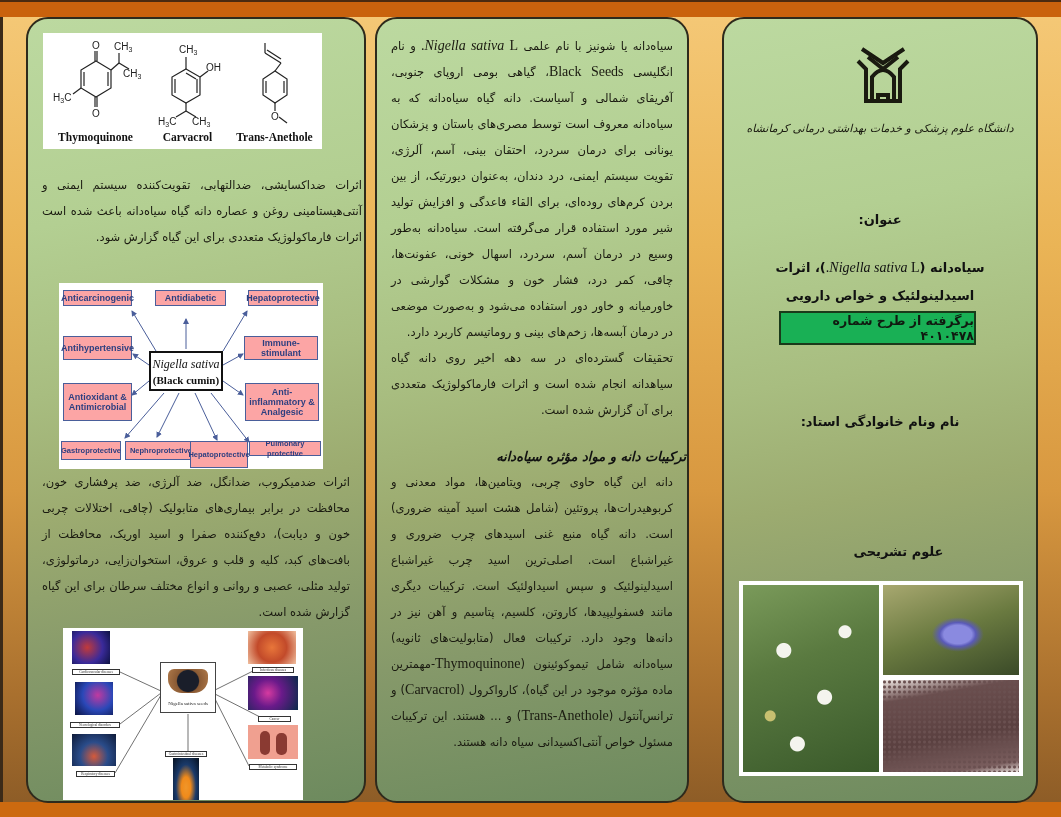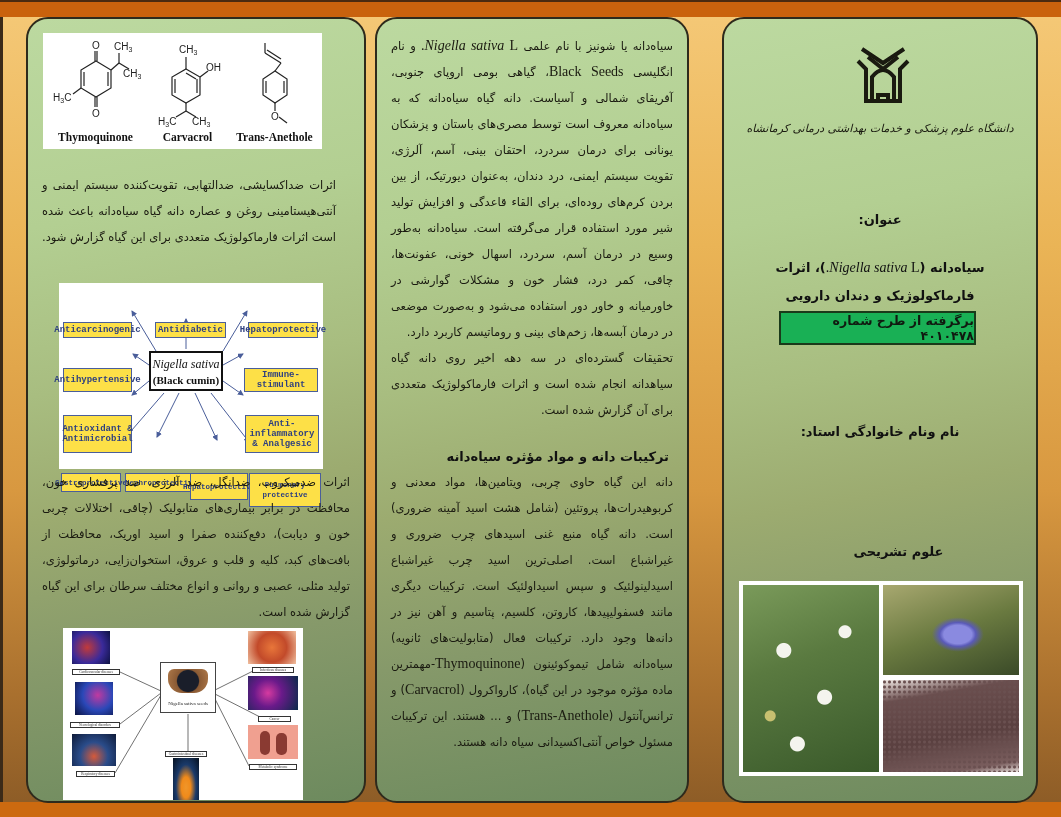--- a/index.html
+++ b/index.html
@@ -52,7 +52,7 @@
   .chem-label { font-family: "Liberation Serif", serif; font-weight: bold; font-size: 11.5px; color: #111; margin-top: 2px; }
 
   .p1-heading { position: absolute; left: 12px; right: 12px; top: 131px; }
-  .p1-para1 { position: absolute; left: 14px; right: 28px; top: 153px; }
+  .p1-para1 { position: absolute; left: 14px; right: 2px; top: 153px; }
   .diagram {
     position: absolute; left: 31px; top: 264px; width: 264px; height: 186px; background: #fff;
   }

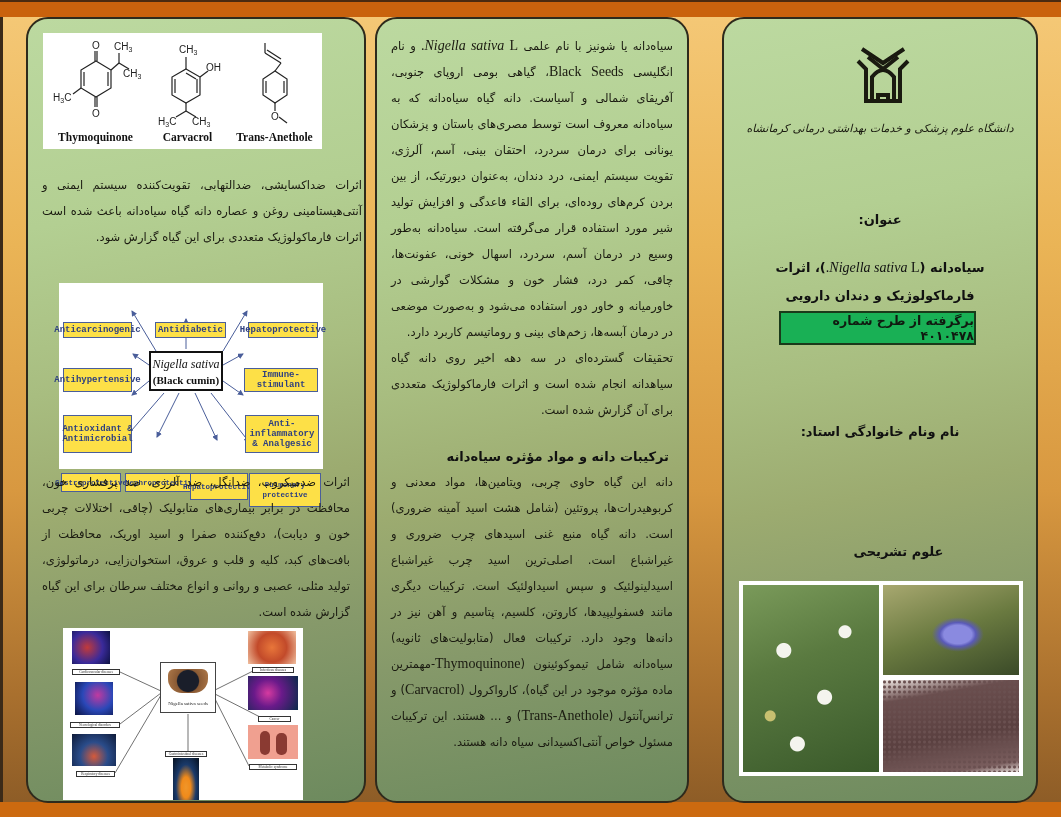--- a/index.html
+++ b/index.html
@@ -286,7 +286,7 @@
 
   <div class="center-block heading title-label">عنوان:</div>
   <div class="center-block heading title-text">
-    <span>سیاه‌دانه (</span><span class="latin-italic" style="font-weight:normal">Nigella sativa</span><span class="latin" style="font-weight:normal"> L.</span><span>)، اثرات فارماکولوژیک و دندان دارویی</span>
+    <span>سیاه‌دانه (</span><span class="latin-italic" style="font-weight:normal">Nigella sativa</span><span class="latin" style="font-weight:normal"> L.</span><span>)، اثرات اسیدلینولئیک و خواص دارویی</span>
   </div>
   <div class="green-box">
     <span>برگرفته از طرح شماره ۴۰۱۰۴۷۸</span>

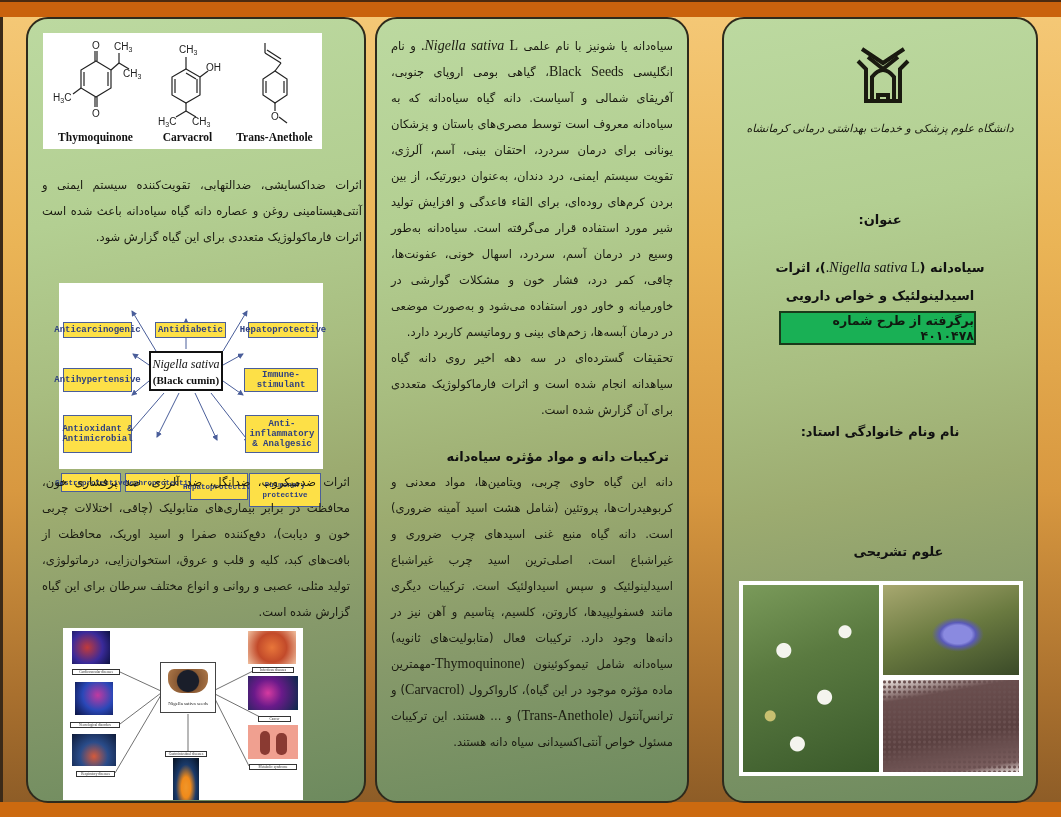--- a/index.html
+++ b/index.html
@@ -57,9 +57,9 @@
     position: absolute; left: 31px; top: 264px; width: 264px; height: 186px; background: #fff;
   }
   .dbox {
-    position: absolute; border: 1.5px solid #4a5e9a; background: #fde047;
-    font-family: Liberation Mono, monospace; font-weight: bold; color: #2d3f80;
-    font-size: 9px; display: flex; align-items: center; justify-content: center; text-align: center; line-height: 10px; margin-top: 32px;
+    position: absolute; border: 1.5px solid #4a5e9a; background: #fca5a5;
+    font-family: Liberation Sans, sans-serif; font-weight: bold; color: #2d3f80;
+    font-size: 9px; display: flex; align-items: center; justify-content: center; text-align: center; line-height: 10px;
   }
   .dcenter {
     position: absolute; left: 90px; top: 68px; width: 74px; height: 40px;

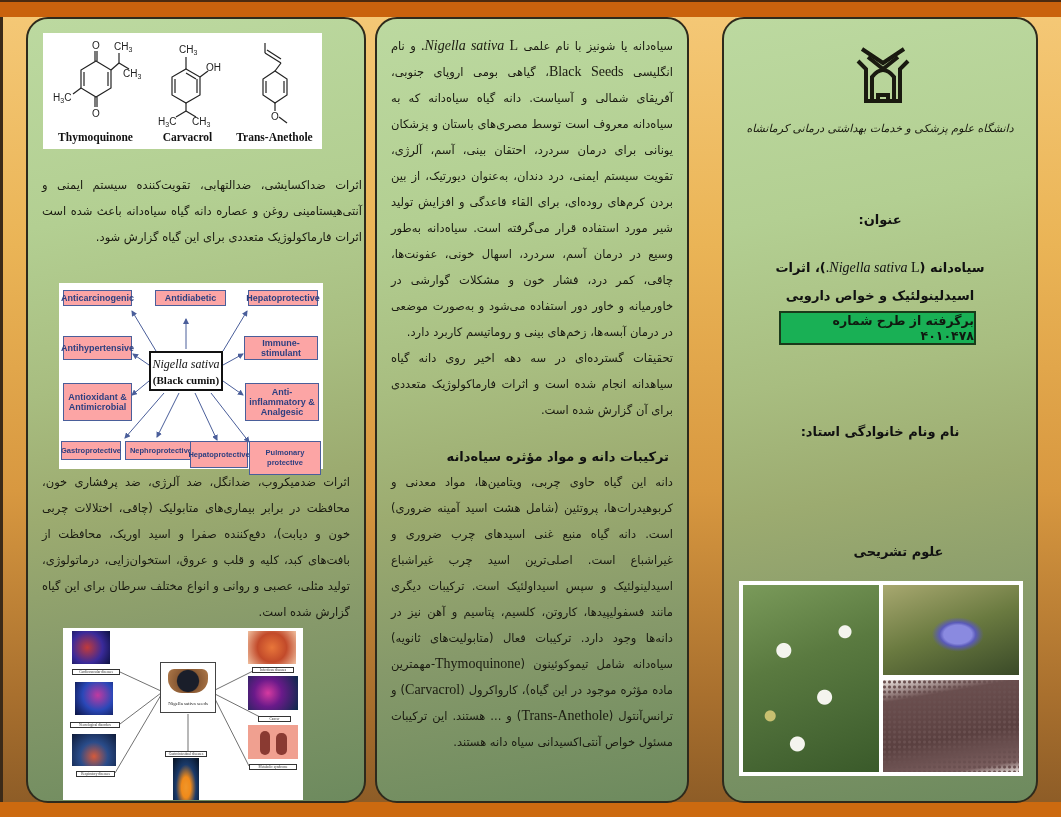--- a/index.html
+++ b/index.html
@@ -97,7 +97,7 @@
     direction: rtl;
   }
   .green-box span { font-family: "DejaVu Sans", sans-serif; font-weight: bold; font-size: 12.5px; color: #101a10; }
-  .sup-label { top: 395px; margin-top: 10px; }
+  .sup-label { top: 395px; }
   .sup-name { top: 440px; }
   .grp-label { top: 482px; }
   .grp-name { top: 525px; margin-left: 37px; }

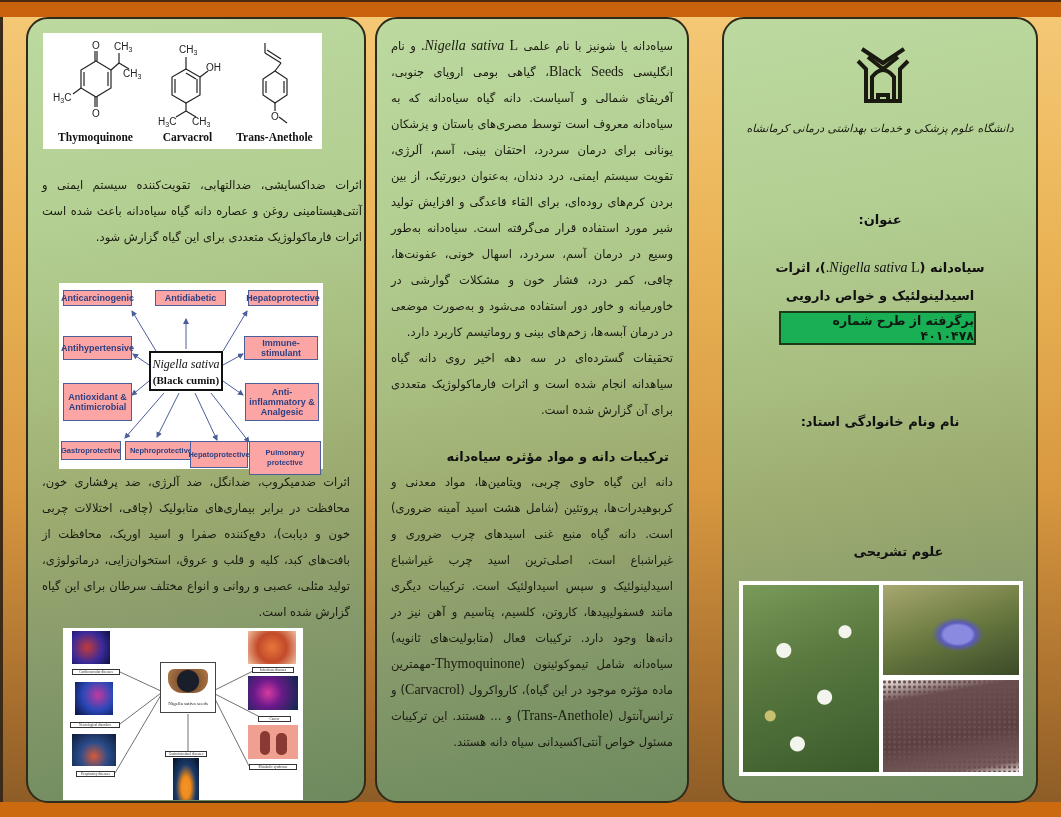--- a/index.html
+++ b/index.html
@@ -216,7 +216,7 @@
     <div class="dbox" style="left:2px;top:158px;width:60px;height:19px;font-size:7.5px">Gastroprotective</div>
     <div class="dbox" style="left:66px;top:158px;width:72px;height:19px;font-size:7.5px">Nephroprotective</div>
     <div class="dbox" style="left:131px;top:158px;width:58px;height:27px;font-size:7.5px">Hepatoprotective</div>
-    <div class="dbox" style="left:190px;top:158px;width:72px;height:34px;font-size:7.5px">Pulmonary protective</div>
+    <div class="dbox" style="left:190px;top:158px;width:72px;height:15px;font-size:7.5px">Pulmonary protective</div>
     <div class="dcenter">
       <div class="it">Nigella sativa</div>
       <div>(Black cumin)</div>

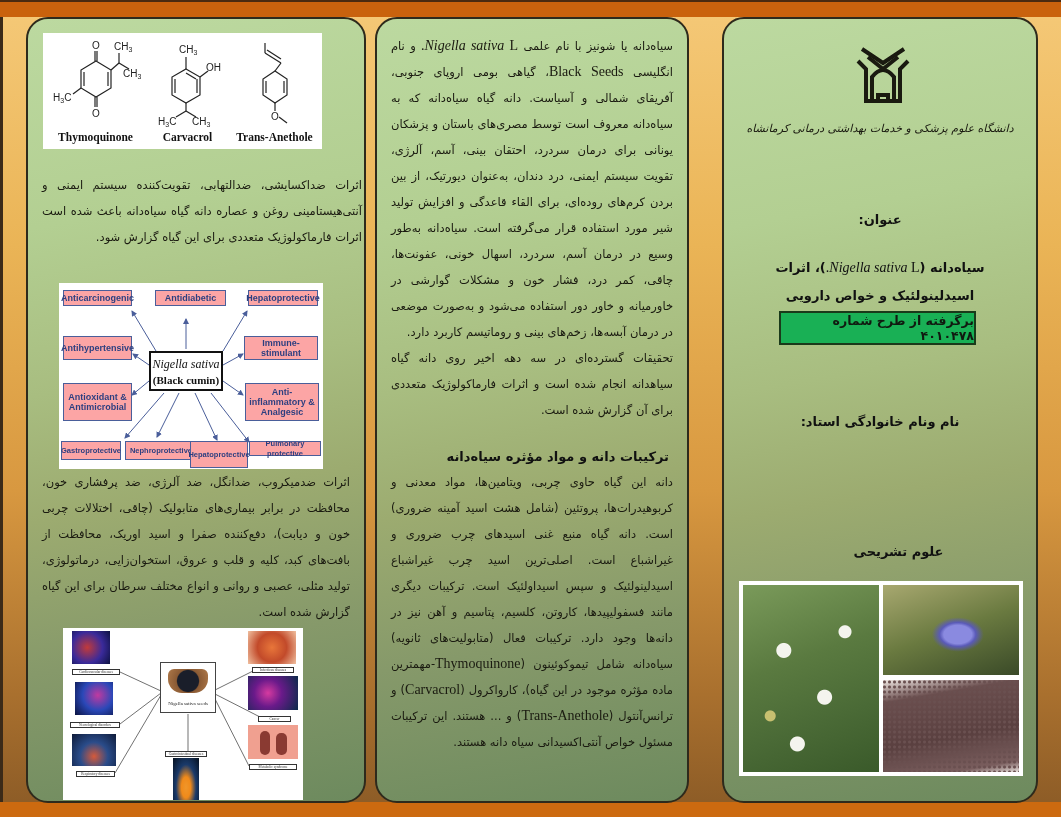--- a/index.html
+++ b/index.html
@@ -79,7 +79,7 @@
 
   
   .p2-para1 { position: absolute; left: 14px; right: 14px; top: 14px; }
-  .p2-heading { position: absolute; left: 14px; right: 18px; top: 430px; }
+  .p2-heading { position: absolute; left: 14px; right: 1px; top: 430px; font-style: italic; }
   .p2-para2 { position: absolute; left: 14px; right: 14px; top: 450px; }
 
   

